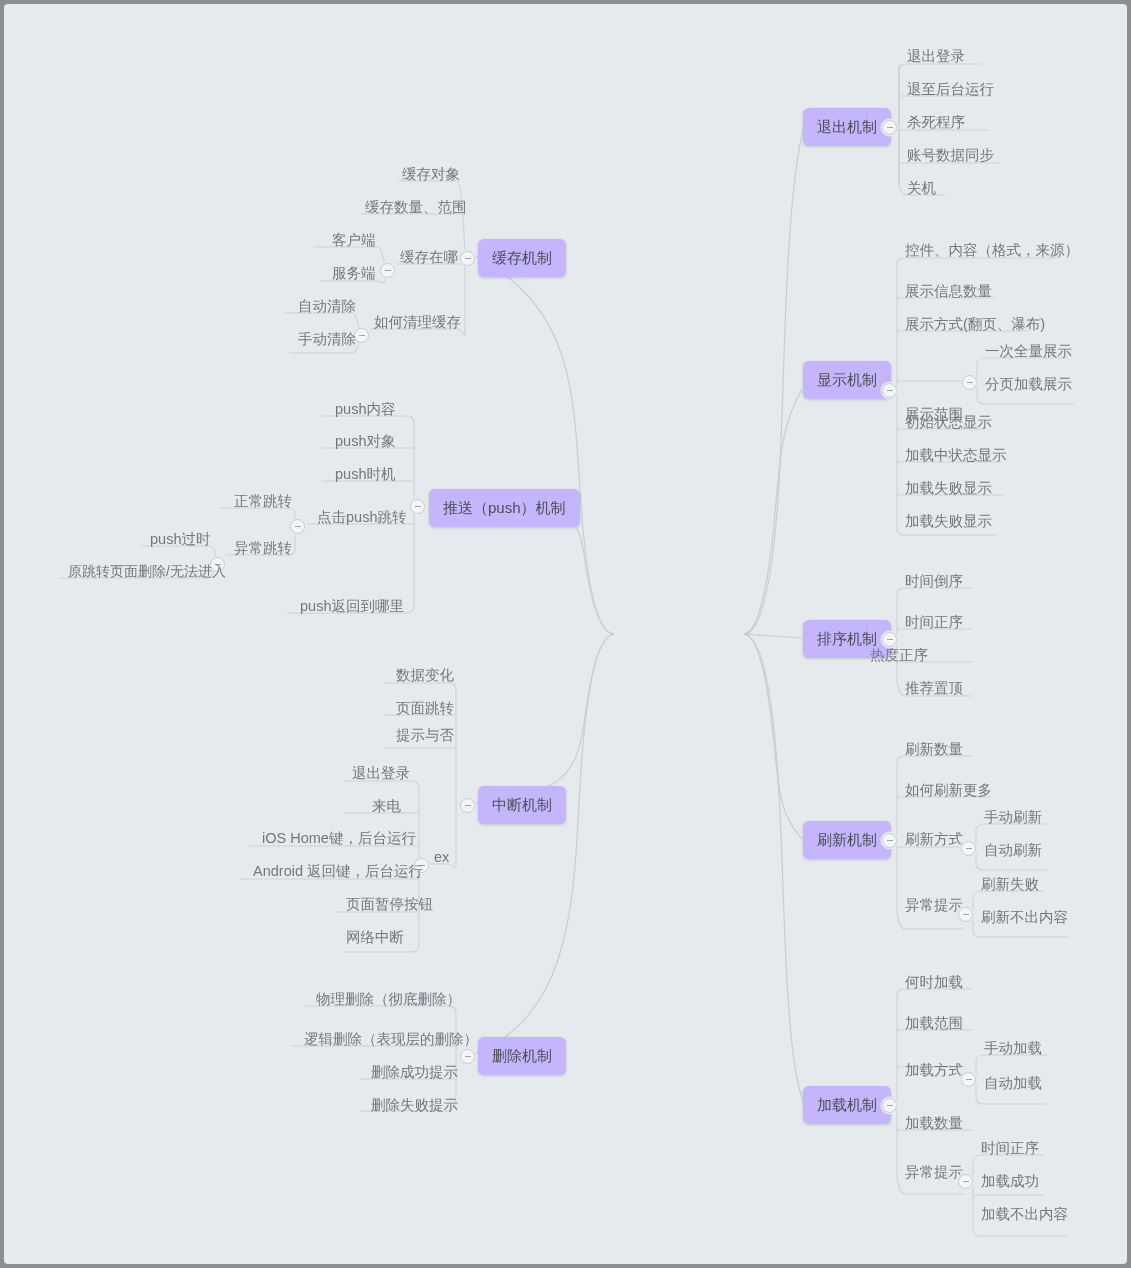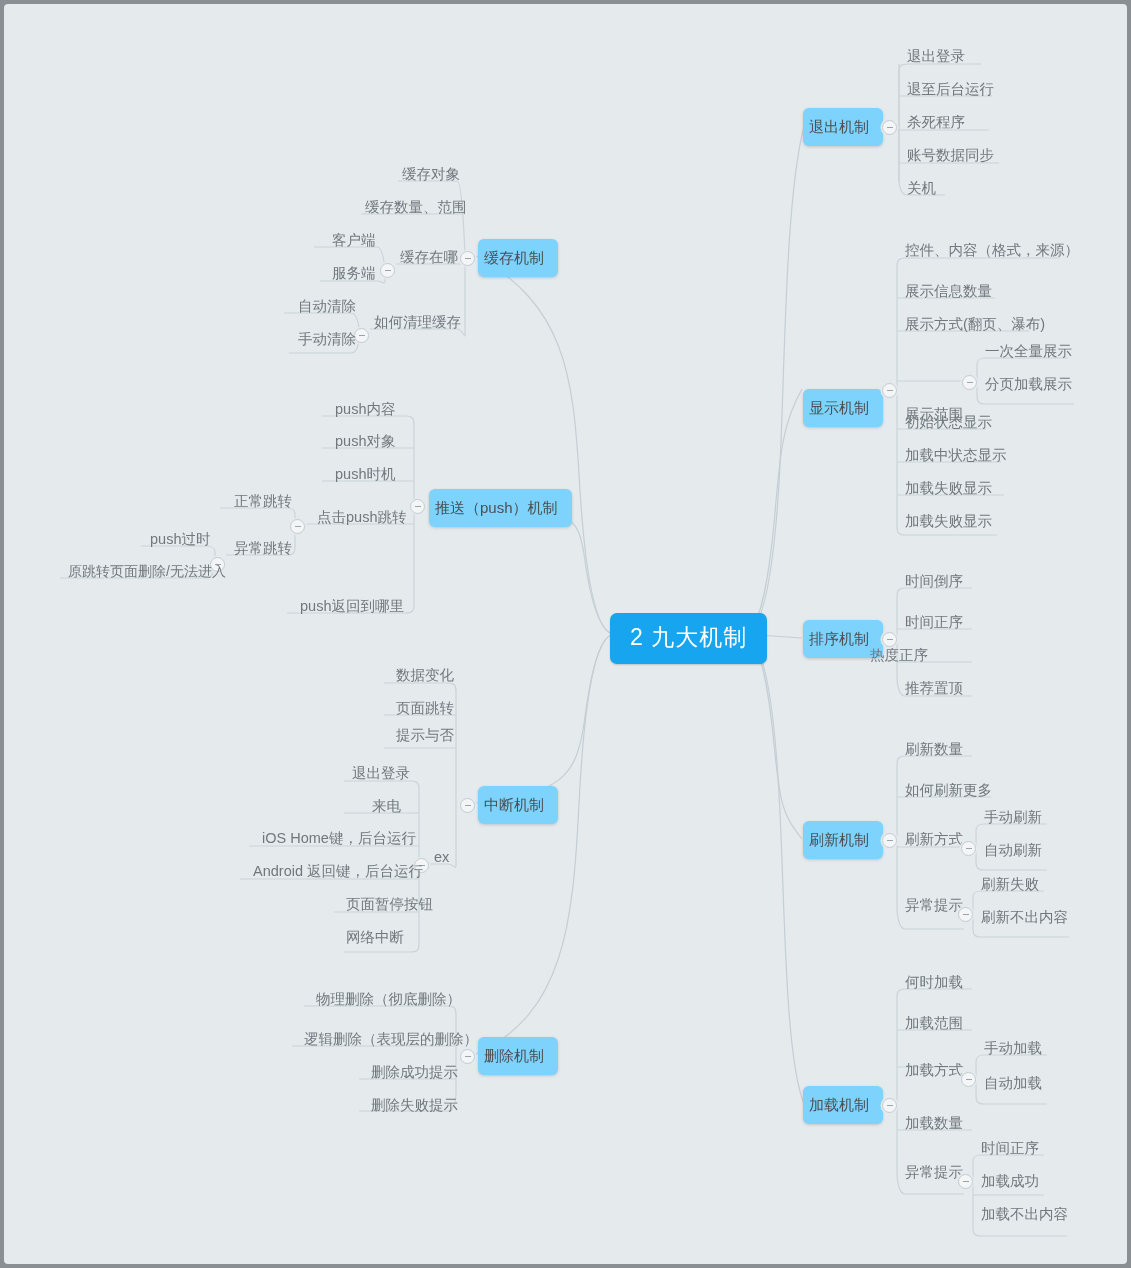--- a/index.html
+++ b/index.html
@@ -32,9 +32,9 @@
 
   
   .lvl1{
-    background:#7dd3fc;color:#4a5055;
+    background:#c4b5fd;color:#4a5055;
     font-size:15px;line-height:1;
-    padding:11px 14px 12px 6px;
+    padding:11px 14px 12px 14px;
     border-radius:6px;
     box-shadow:0 1px 3px rgba(90,105,115,.28);
   }

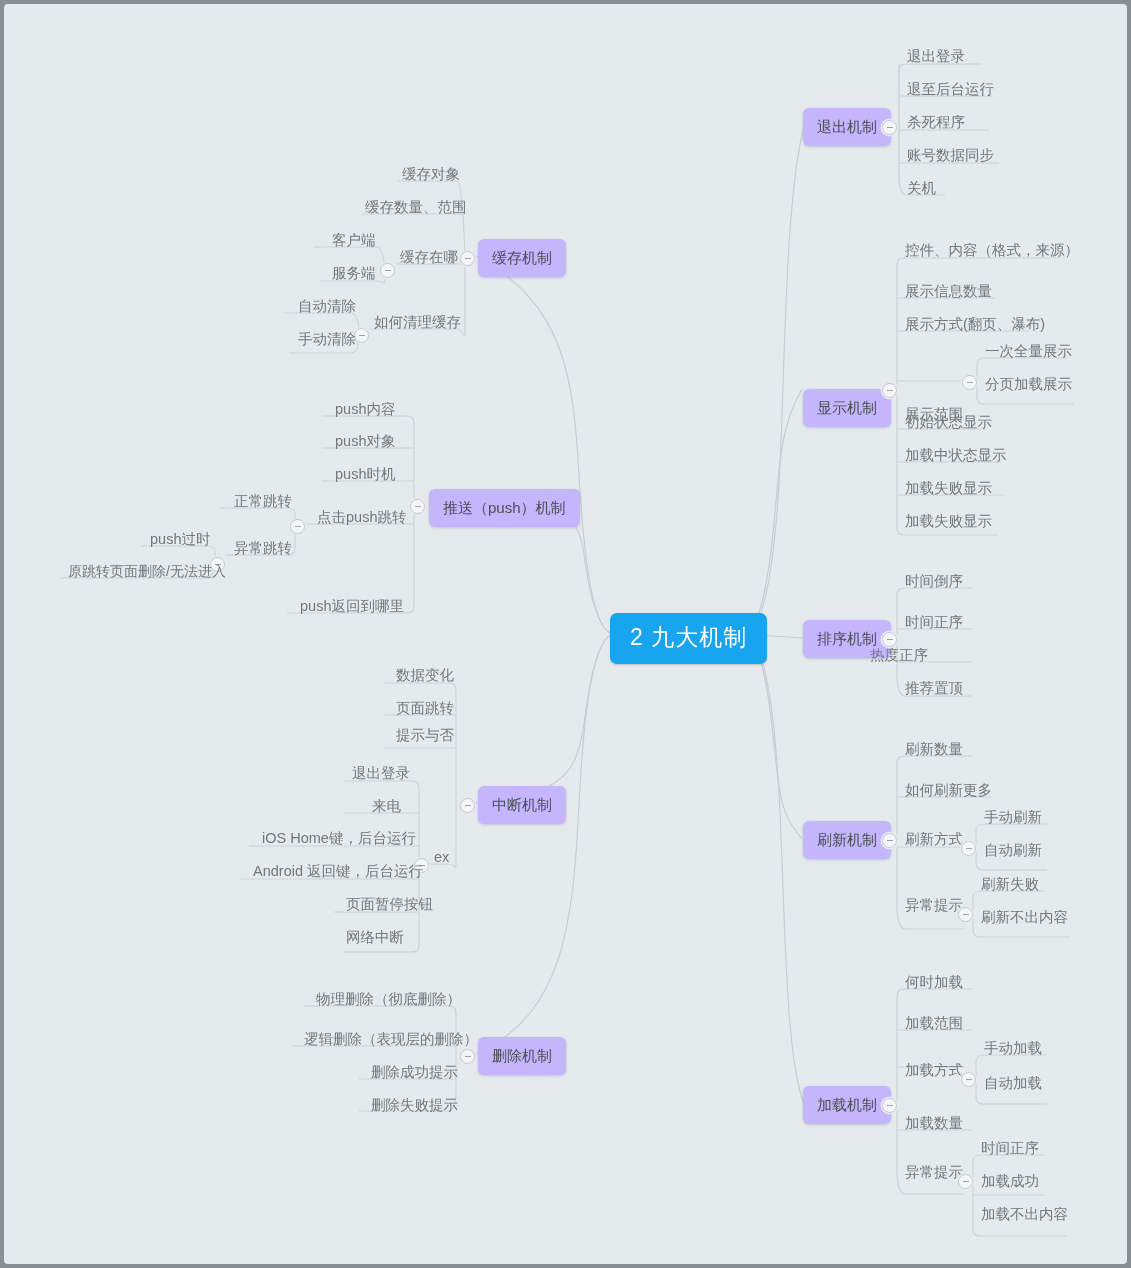--- a/index.html
+++ b/index.html
@@ -199,7 +199,7 @@
   <div class="node txt" style="left:897px;top:141px;">账号数据同步</div>
   <div class="node txt" style="left:897px;top:174px;">关机</div>
 
-  <div class="node lvl1" style="left:799px;top:385px;">显示机制</div>
+  <div class="node lvl1" style="left:799px;top:357px;">显示机制</div>
   <div class="toggle" style="left:878px;top:379px;">
       <i></i>
     </div>

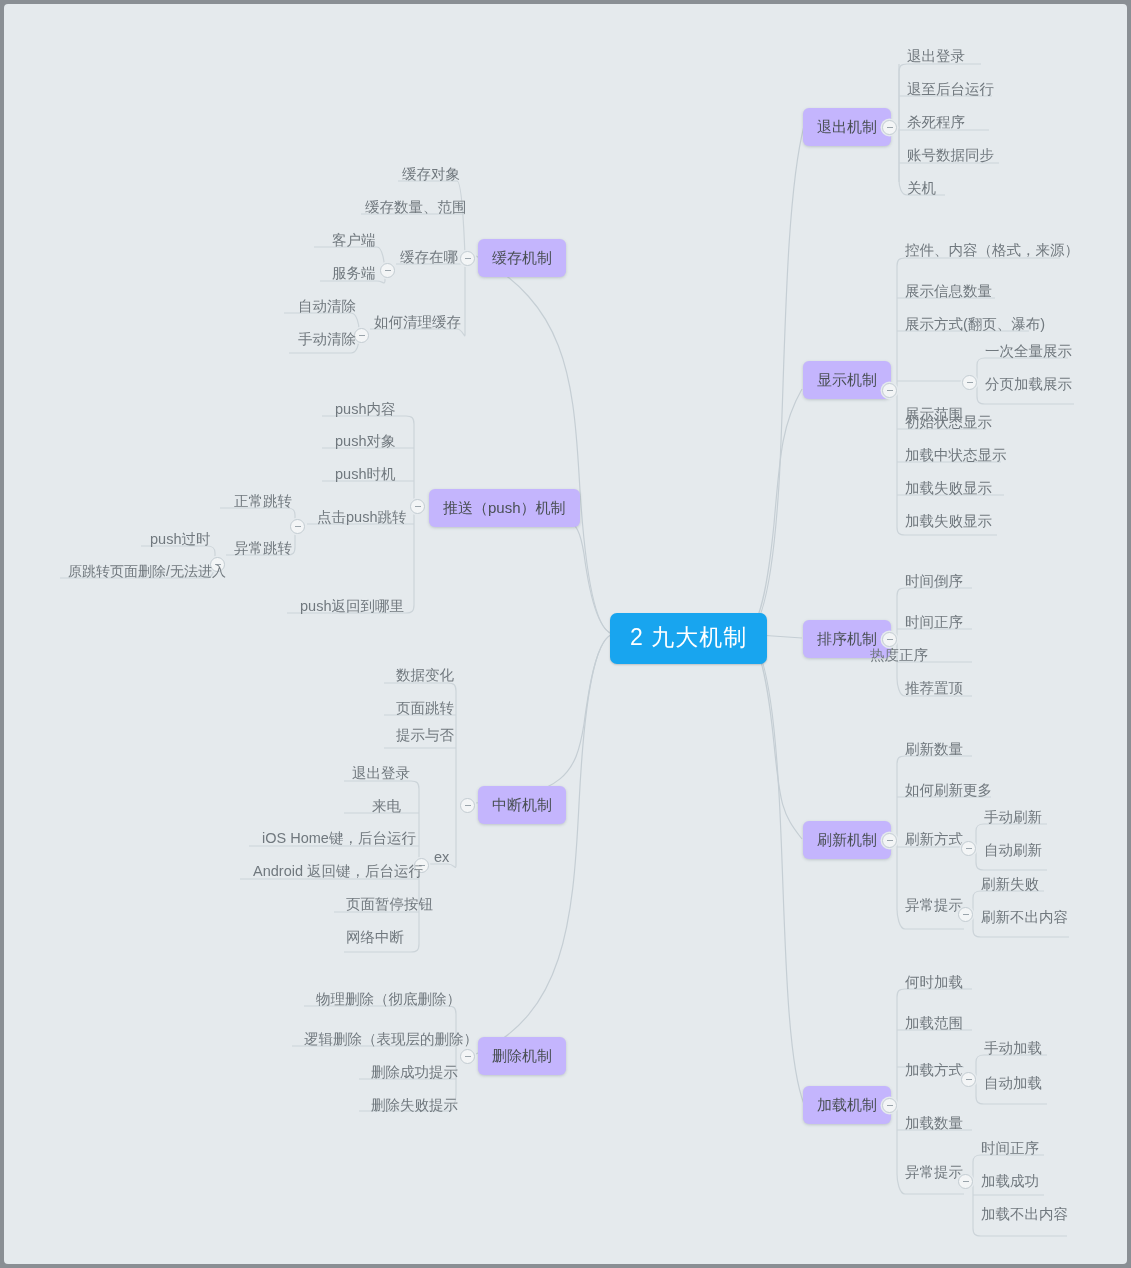--- a/index.html
+++ b/index.html
@@ -187,7 +187,6 @@
     </g>
   </svg>
 
-  <div class="node root" style="left:606px;top:609px;">2 九大机制</div>
 
   <div class="node lvl1" style="left:799px;top:104px;">退出机制</div>
   <div class="toggle" style="left:878px;top:116px;">

